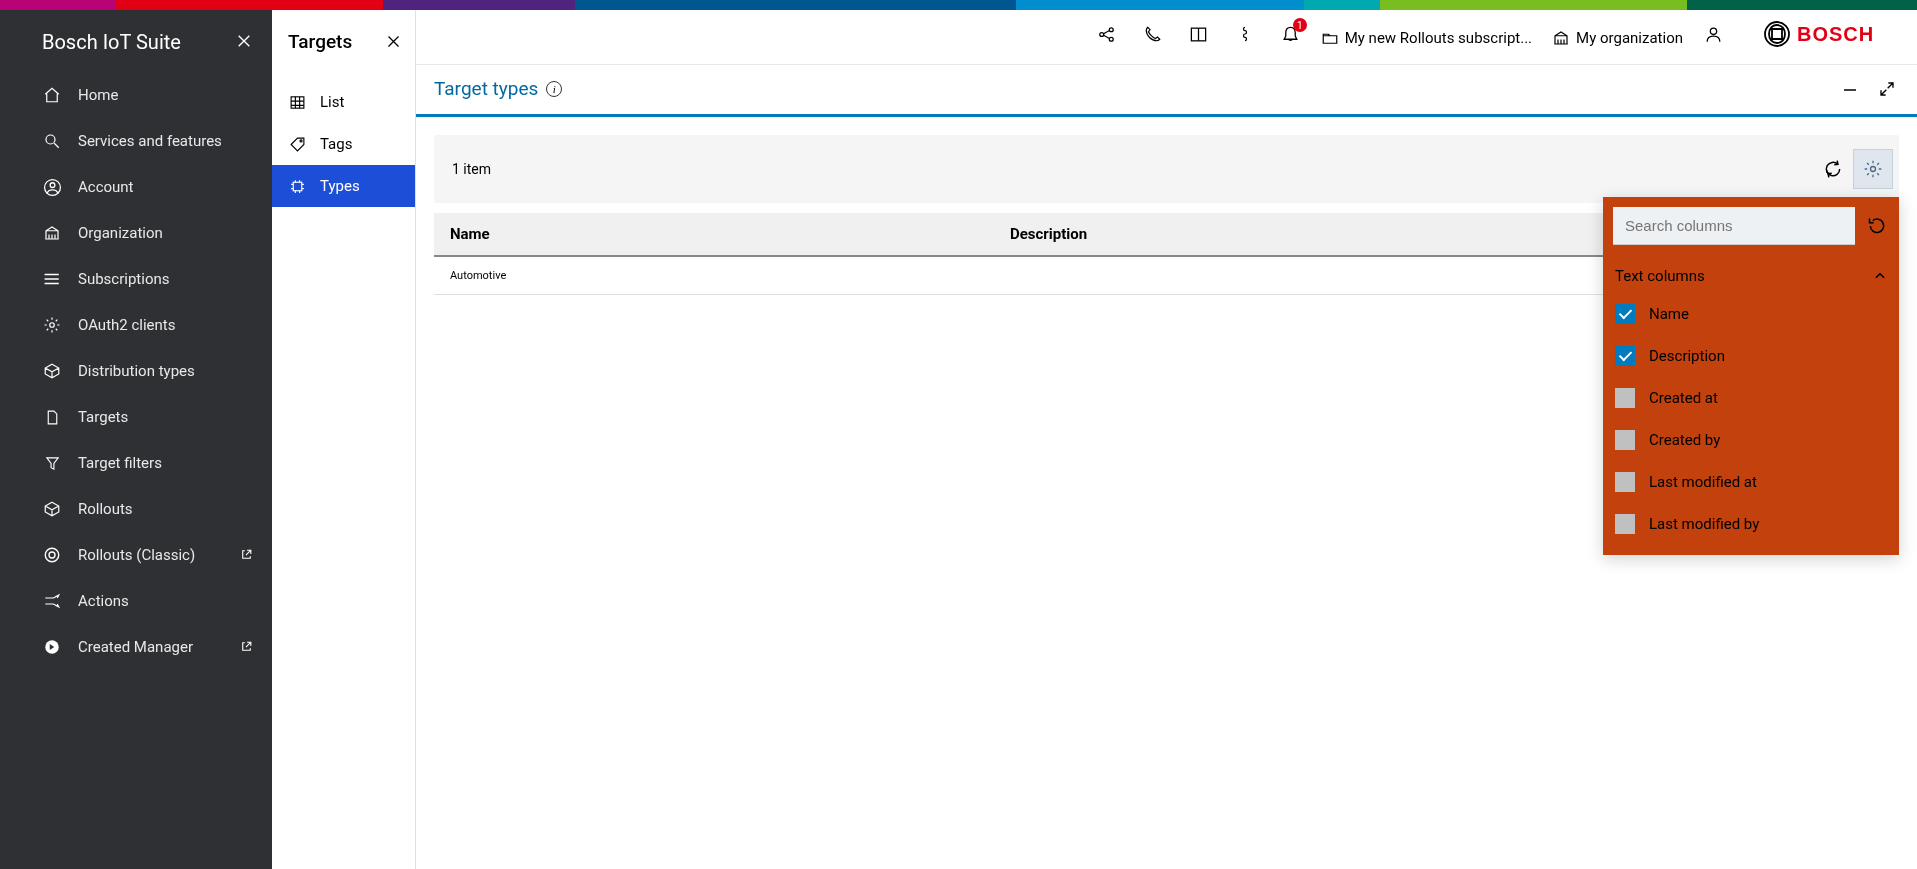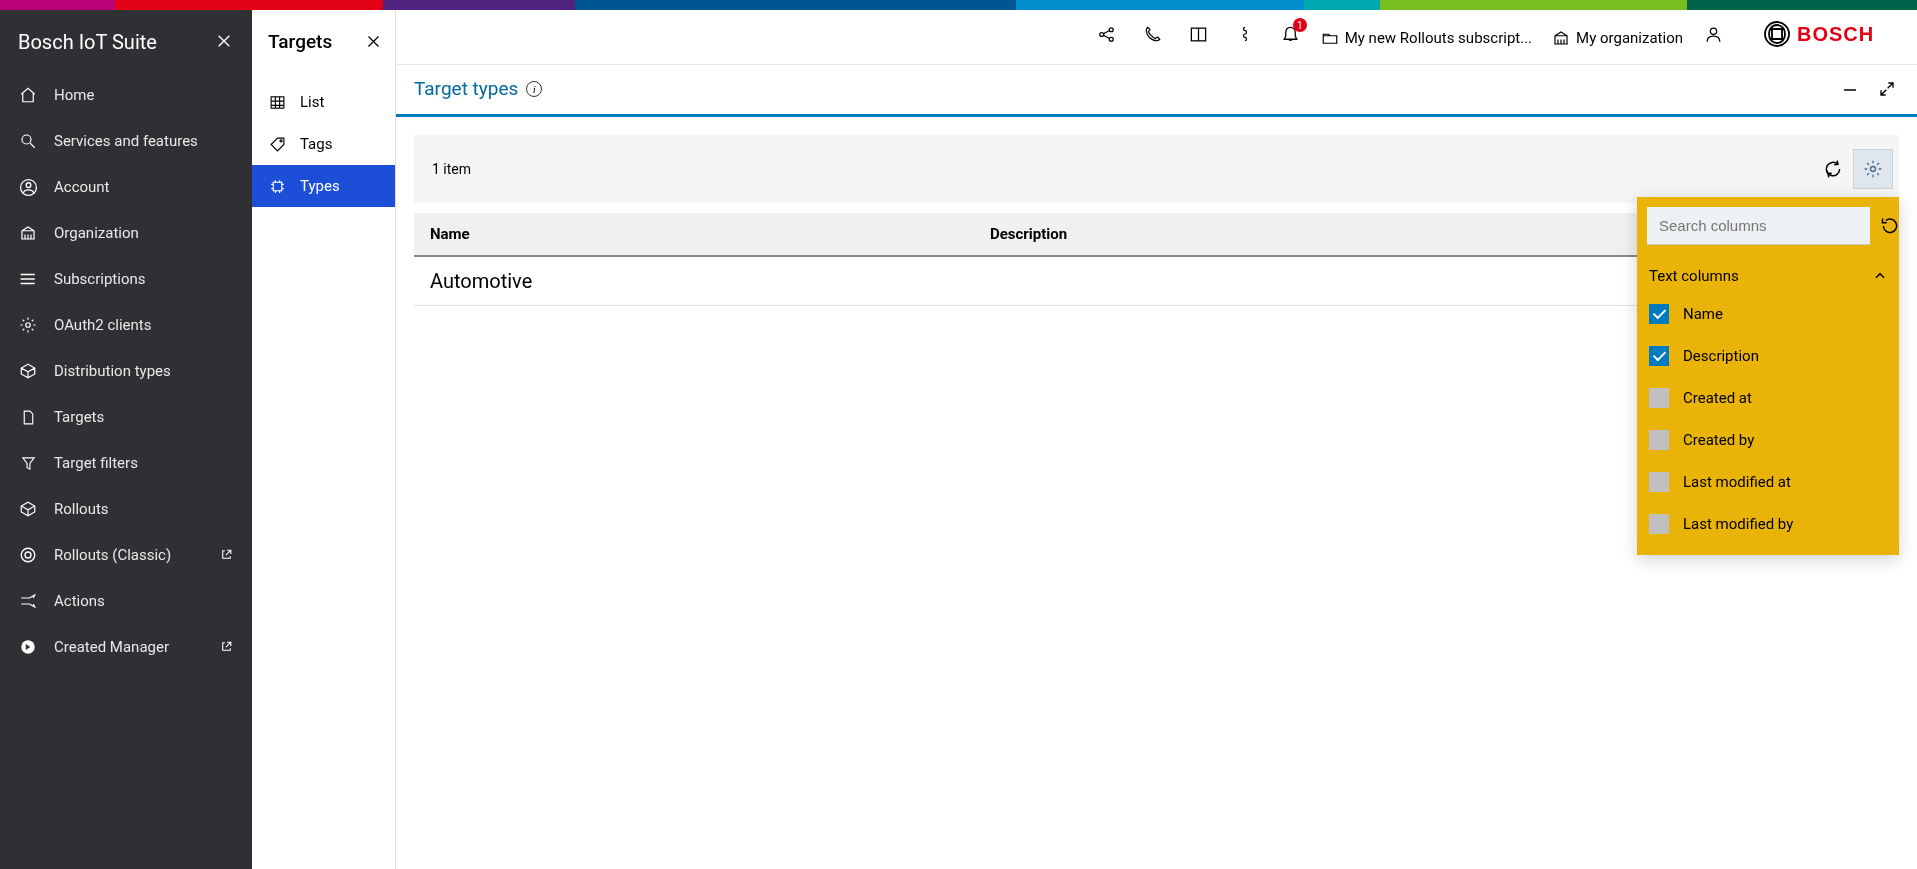--- a/index.html
+++ b/index.html
@@ -21,7 +21,7 @@
     }
     
     
-    .sidebar { width: 252px; background: #2e3033; color: #fff; display: flex; flex-direction: column; padding-top: 10px; flex-shrink: 0; }
+    .sidebar { width: 272px; background: #2e3033; color: #fff; display: flex; flex-direction: column; padding-top: 10px; flex-shrink: 0; padding-left: 24px; }
     .sidebar-header { display: flex; align-items: center; justify-content: space-between; padding: 20px 18px 18px 18px; }
     .sidebar-title { font-size: 20px; font-weight: 400; color: #fff; }
     .close-x { width: 18px; height: 18px; cursor: pointer; }

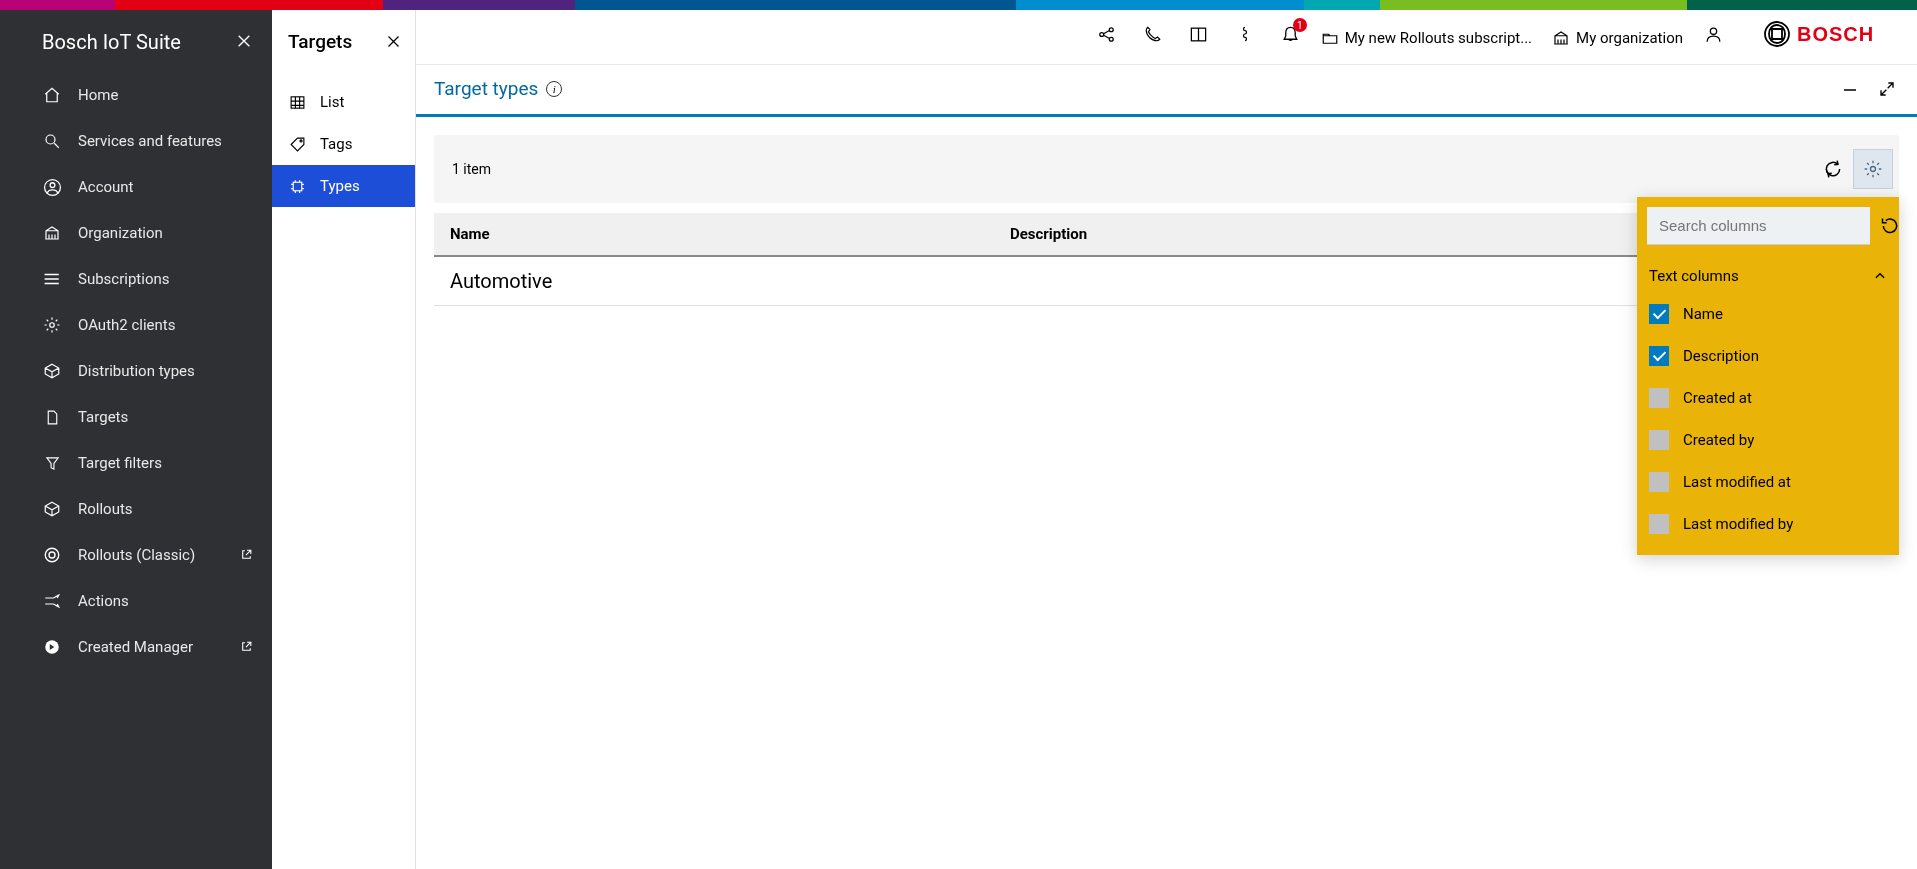--- a/index.html
+++ b/index.html
@@ -77,7 +77,7 @@
     .td-desc { flex: 1; }
     
     
-    .popover { position: absolute; top: 80px; right: 18px; width: 262px; background: #eab308; box-shadow: 0 4px 16px rgba(0,0,0,0.18); padding: 10px; z-index: 50; }
+    .popover { position: absolute; top: 80px; right: 18px; width: 296px; background: #c2410c; box-shadow: 0 4px 16px rgba(0,0,0,0.18); padding: 10px; z-index: 50; }
     .popover-search { display: flex; gap: 10px; align-items: center; margin-bottom: 12px; }
     .popover-search input { flex: 1; background: #eef1f3; border: none; border-bottom: 1px solid #ccc; padding: 10px 12px; font-size: 15px; outline: none; }
     .reset-btn { width: 24px; height: 24px; cursor: pointer; display: flex; align-items: center; justify-content: center; }

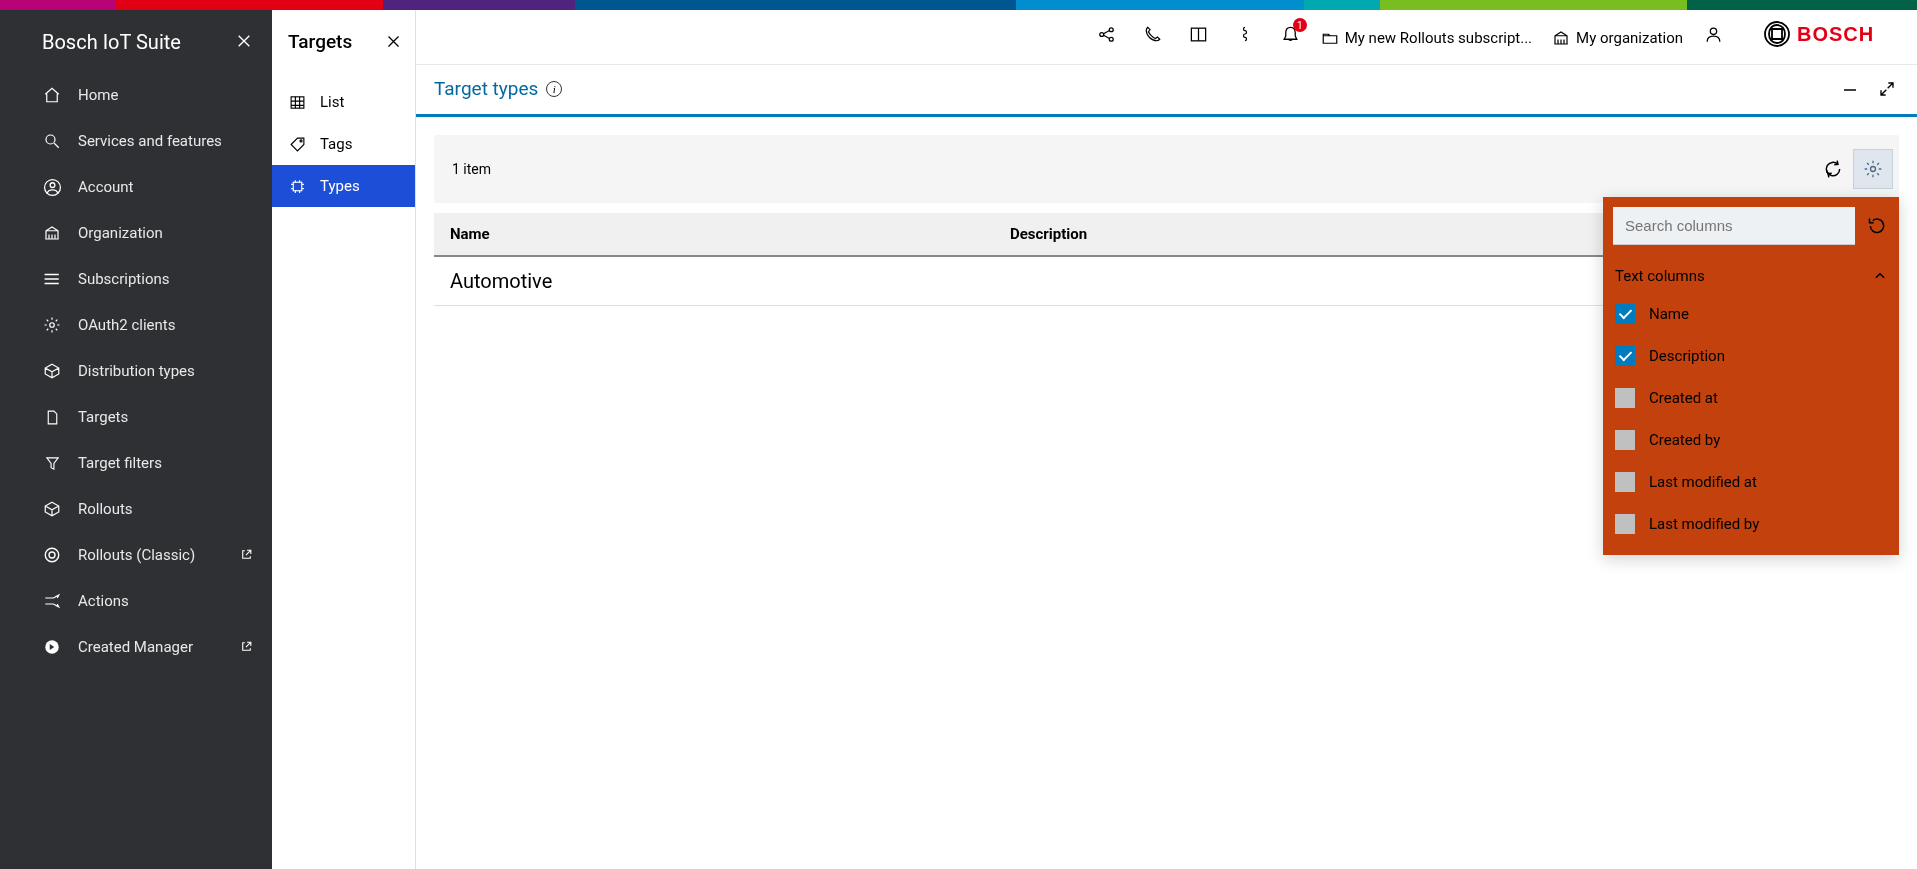--- a/index.html
+++ b/index.html
@@ -72,7 +72,7 @@
     .th-name { flex: 0 0 560px; }
     .th-desc { flex: 1; }
     .tbody .tr { display: flex; border-bottom: 1px solid #e0e0e0; cursor: pointer; }
-    .td { padding: 12px 16px; font-size: 20px; }
+    .td { padding: 12px 16px; font-size: 11px; }
     .td-name { flex: 0 0 560px; }
     .td-desc { flex: 1; }
     

